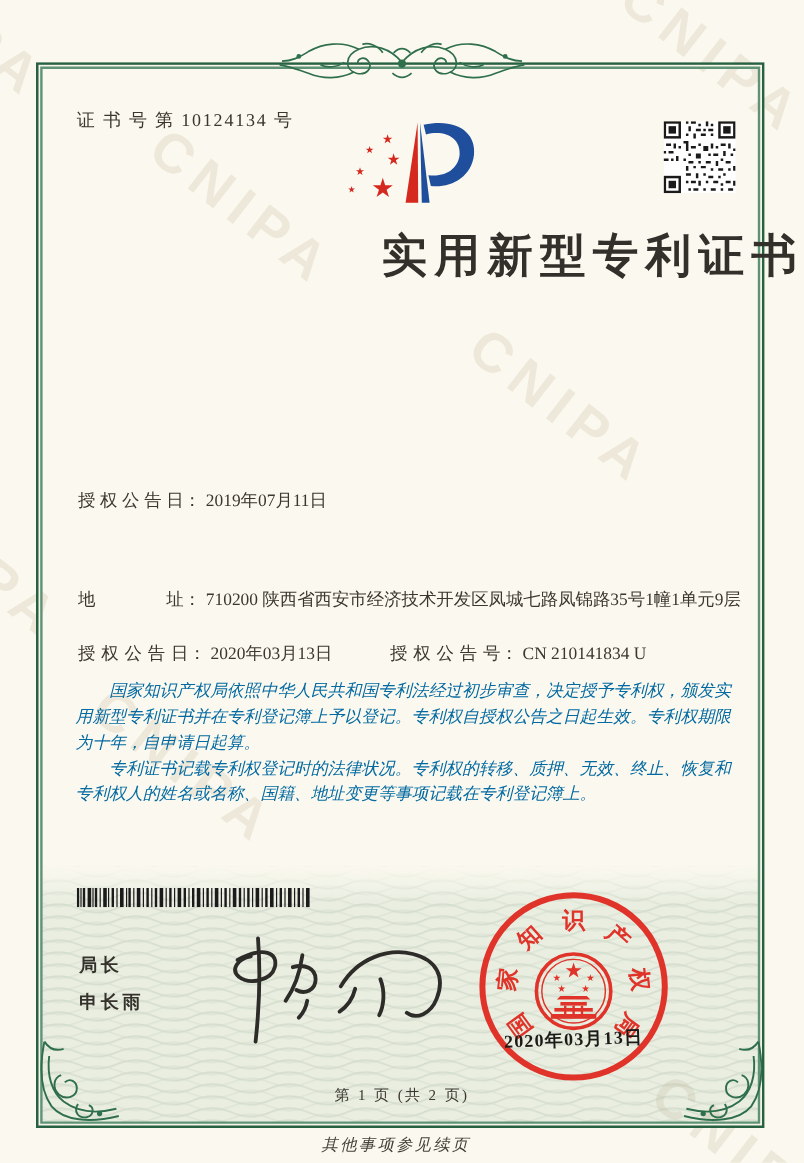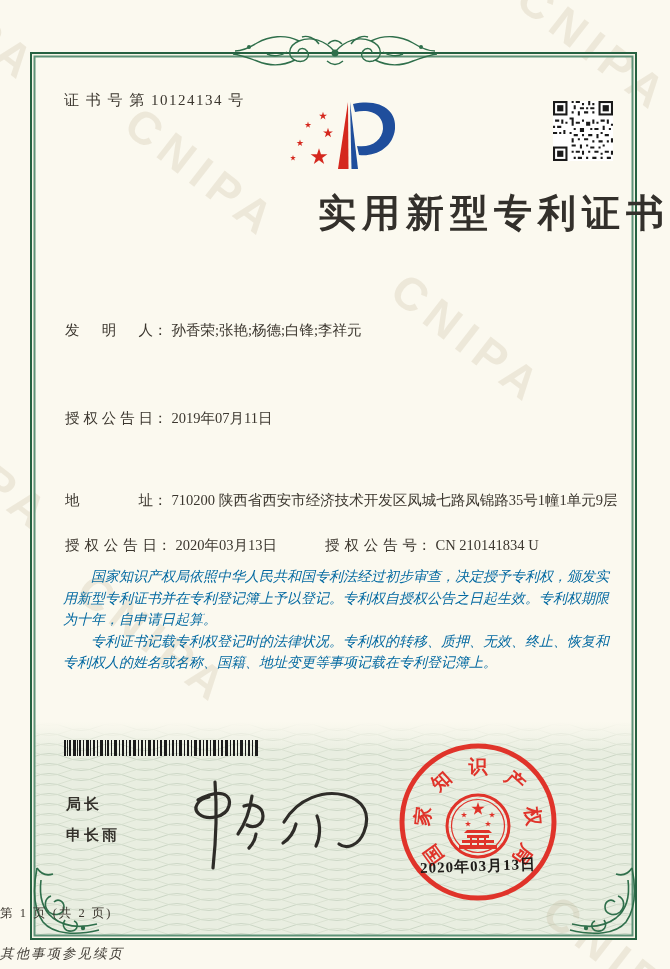--- a/index.html
+++ b/index.html
@@ -168,9 +168,6 @@
 
   <div class="title">实用新型专利证书</div>
 
-  <div class="frow r1">
-    <span class="flabel">发明人</span><span class="fcolon">：</span><span class="fvalue">孙香荣;张艳;杨德;白锋;李祥元</span>
-  </div>
   <div class="frow r3">
     <span class="flabel">授权公告日</span><span class="fcolon">：</span><span class="fvalue">2019年07月11日</span>
   </div>

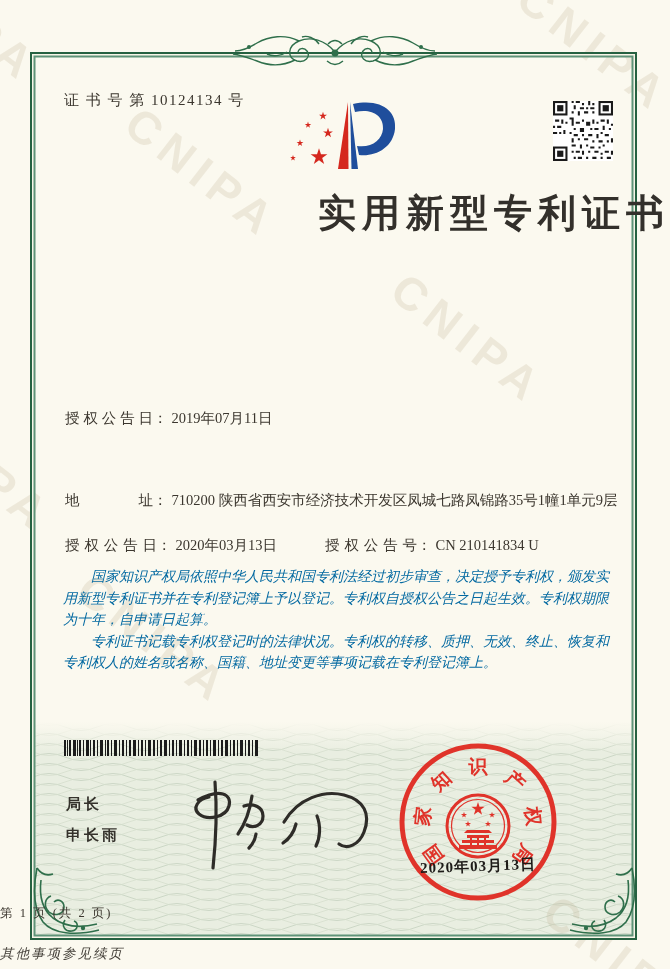--- a/index.html
+++ b/index.html
@@ -52,7 +52,7 @@
   .seal-date{position:absolute;left:400px;top:857px;width:156px;text-align:center;z-index:6;
              font-size:15px;font-weight:600;color:#1d1b18;letter-spacing:1px;transform:rotate(-2deg);}
   
-  .page-num{position:absolute;left:0;top:905px;width:670px;text-align:left;
+  .page-num{position:absolute;left:0;top:905px;width:670px;text-align:center;
             font-size:12.5px;letter-spacing:2px;z-index:4;}
   .cont-note{position:absolute;left:0;top:945px;width:660px;text-align:left;
              font-size:13.5px;font-style:italic;letter-spacing:2px;color:#45413a;z-index:4;}

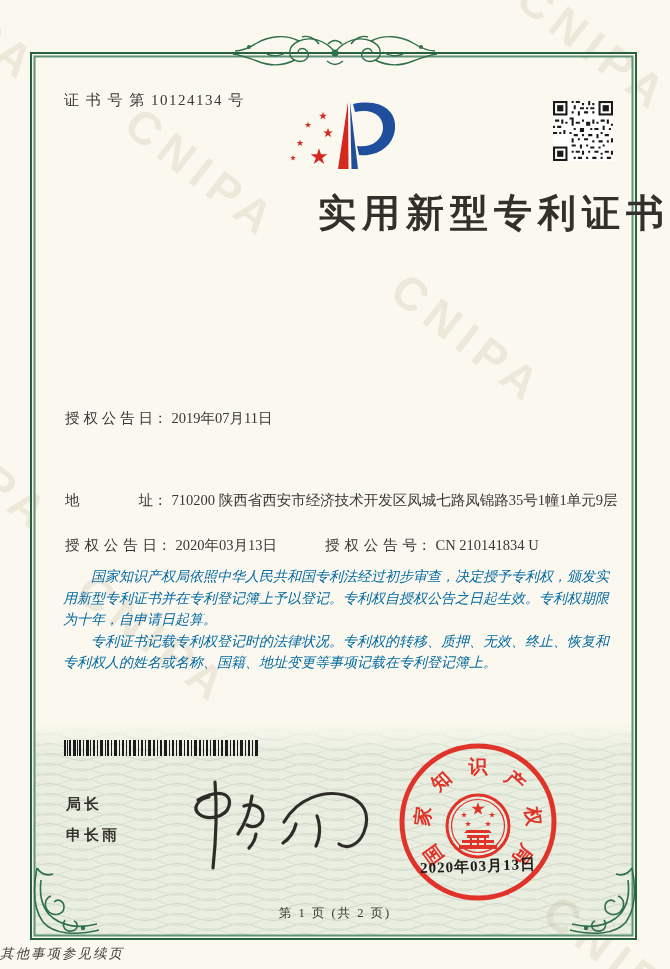--- a/index.html
+++ b/index.html
@@ -54,7 +54,7 @@
   
   .page-num{position:absolute;left:0;top:905px;width:670px;text-align:center;
             font-size:12.5px;letter-spacing:2px;z-index:4;}
-  .cont-note{position:absolute;left:0;top:945px;width:660px;text-align:left;
+  .cont-note{position:absolute;left:0;top:945px;width:660px;text-align:center;
              font-size:13.5px;font-style:italic;letter-spacing:2px;color:#45413a;z-index:4;}
 </style>
 </head>

